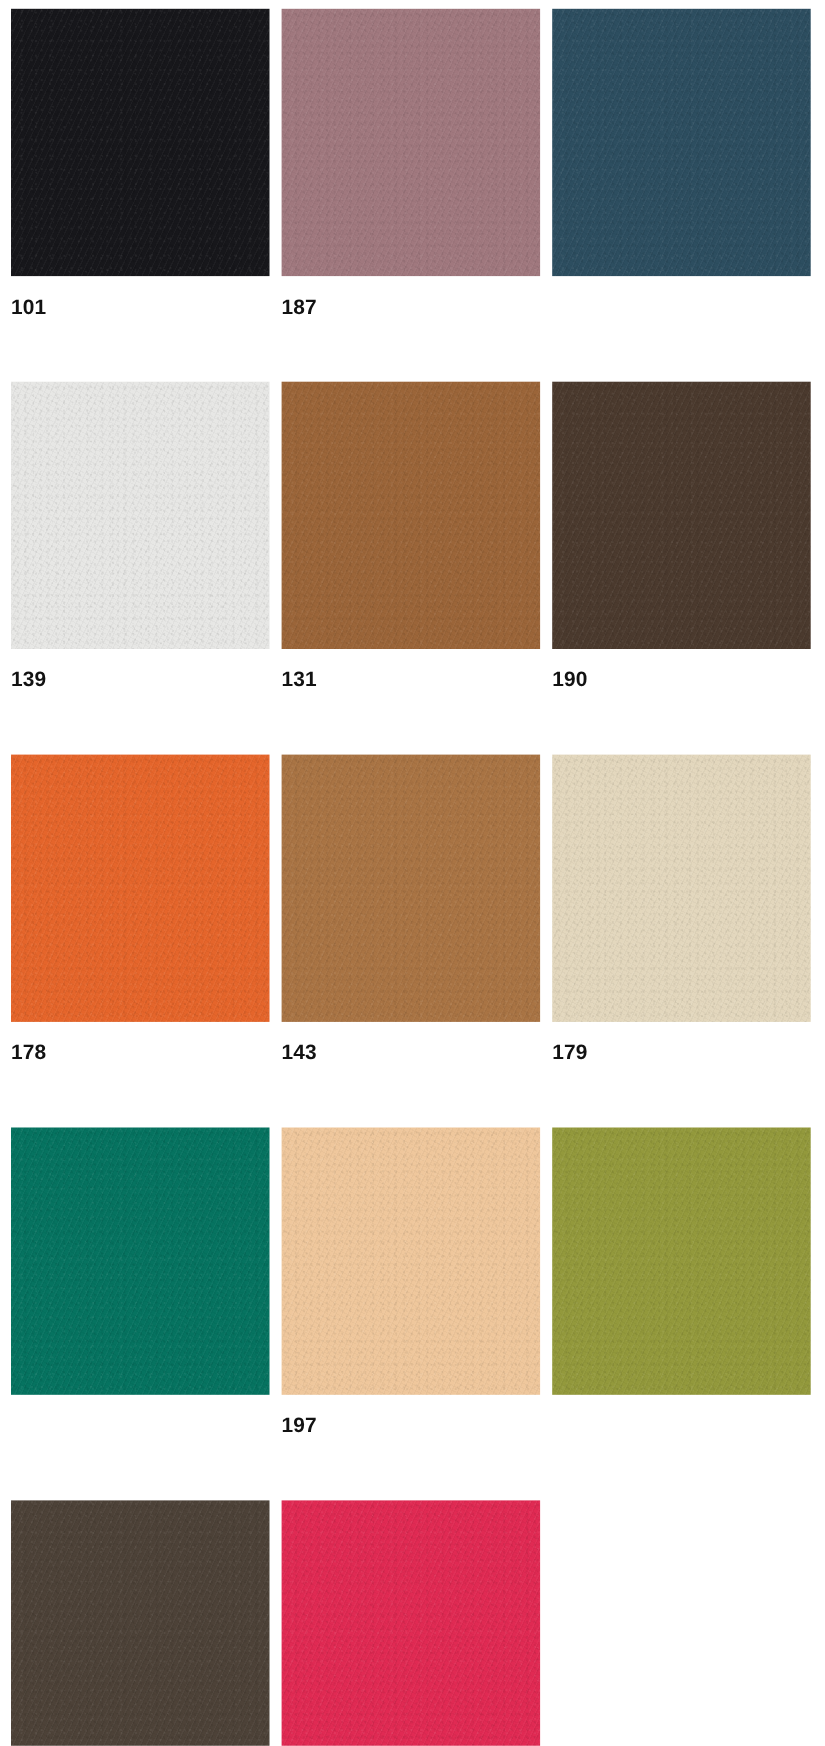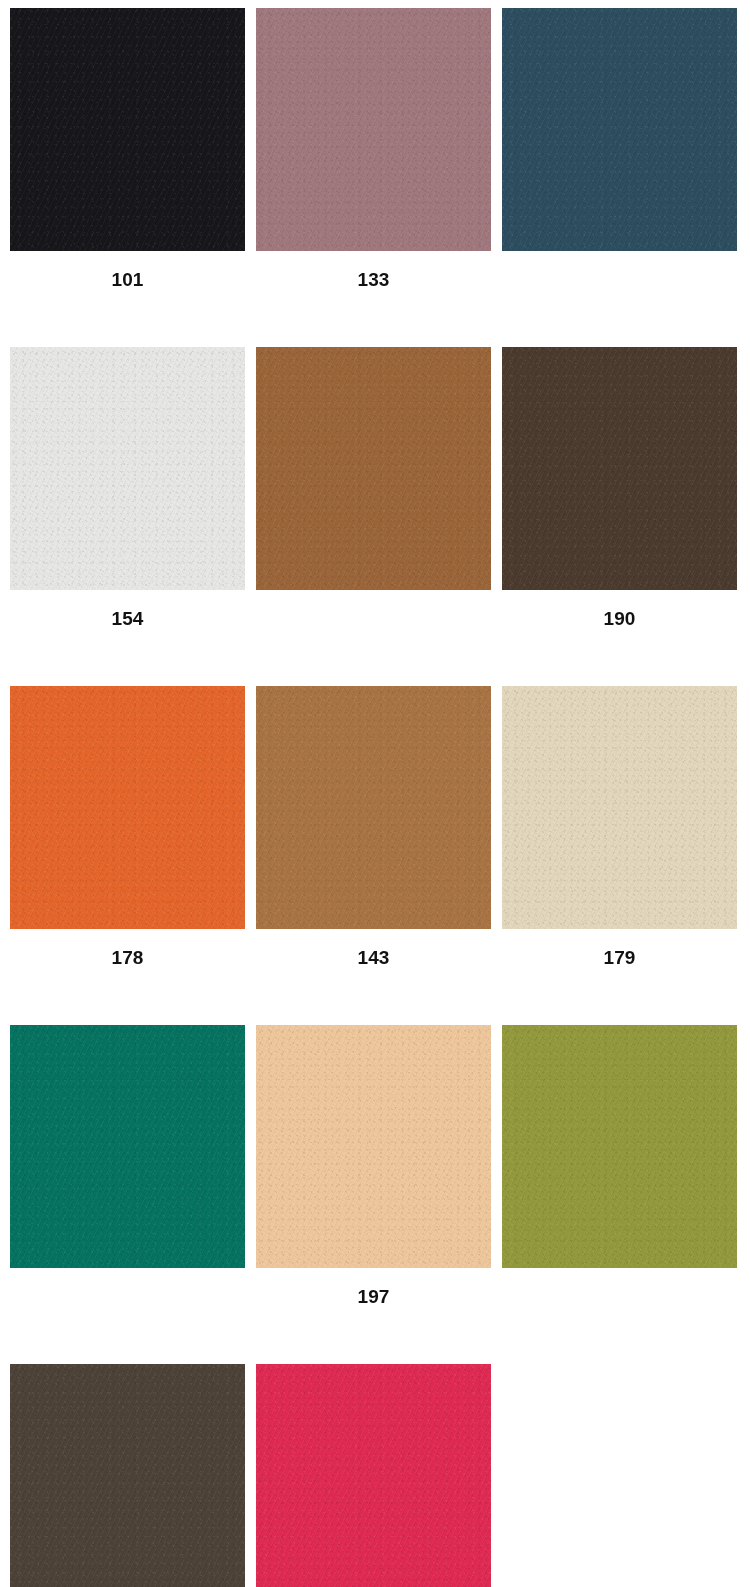--- a/index.html
+++ b/index.html
@@ -28,7 +28,6 @@
   .swatch-cell {
     display: flex;
     flex-direction: column;
-    align-items: center;
   }
 
   .swatch-chip {

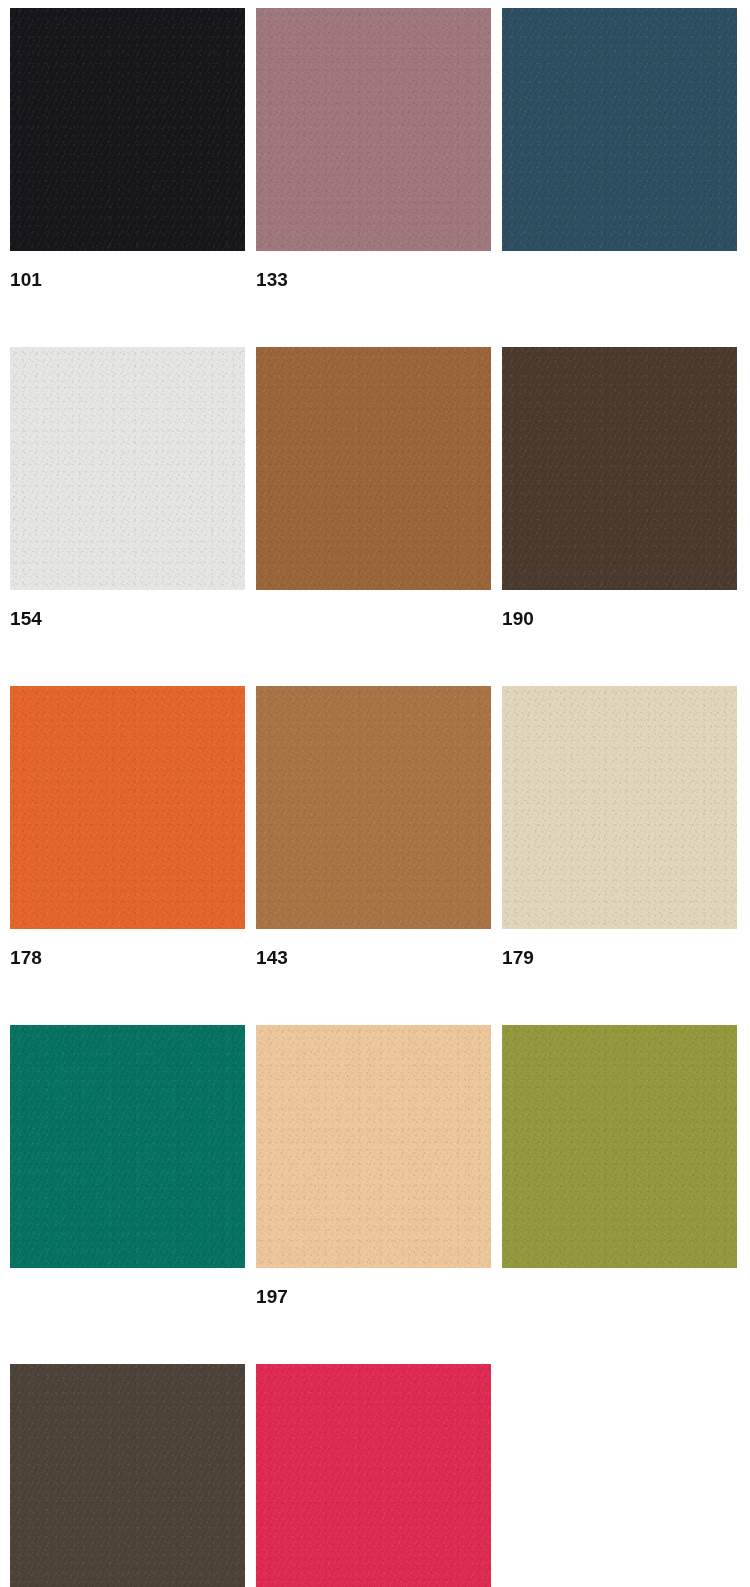--- a/index.html
+++ b/index.html
@@ -86,7 +86,7 @@
     </div>
     <div class="swatch-cell">
       <div class="swatch-chip" style="background-color: rgb(160, 120, 126);"></div>
-      <div class="swatch-label">133</div>
+      <div class="swatch-label">187</div>
     </div>
     <div class="swatch-cell">
       <div class="swatch-chip" style="background-color: rgb(45, 78, 96);"></div>

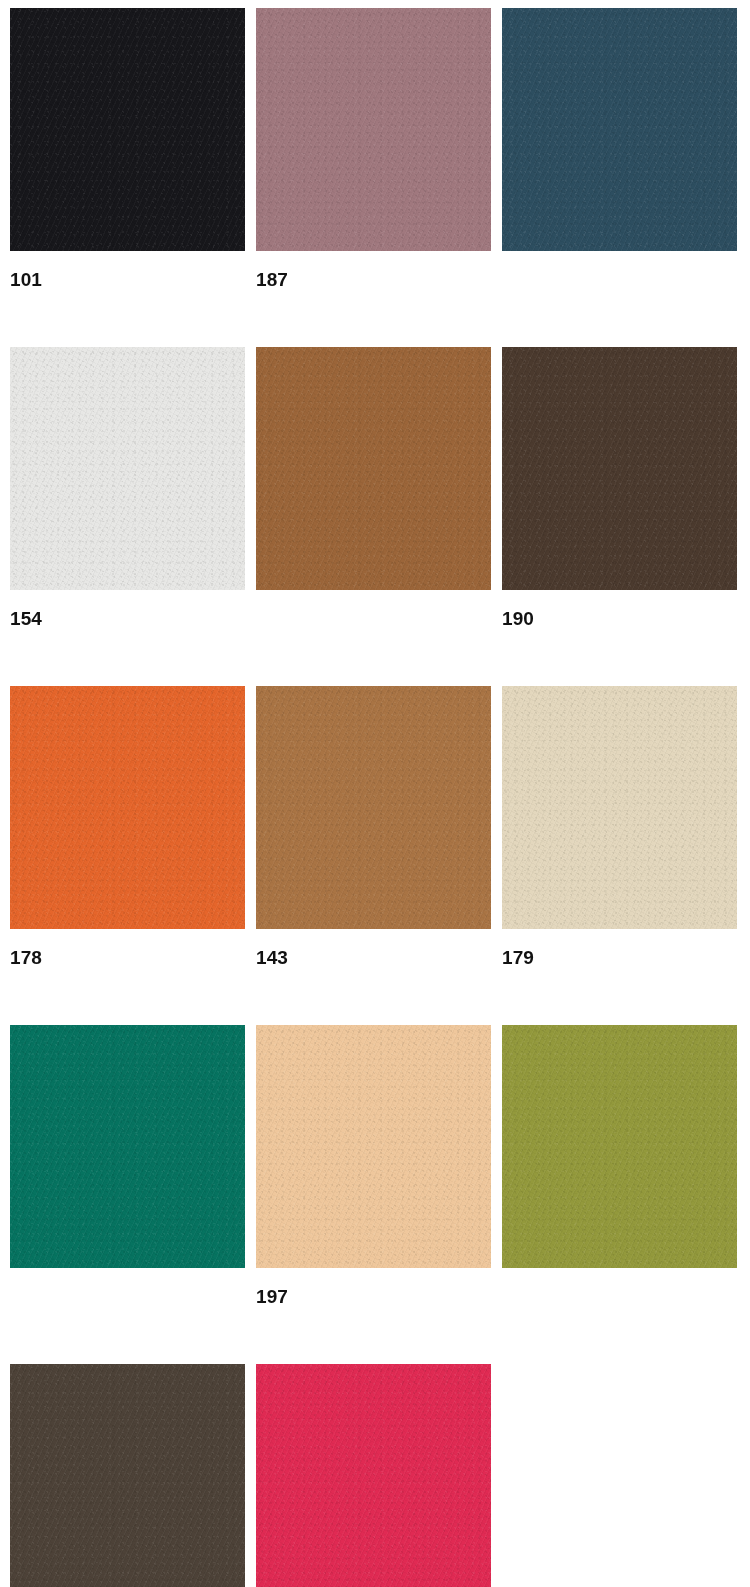--- a/index.html
+++ b/index.html
@@ -93,7 +93,7 @@
     </div>
     <div class="swatch-cell">
       <div class="swatch-chip" style="background-color: rgb(231, 231, 229);"></div>
-      <div class="swatch-label">154</div>
+      <div class="swatch-label">139</div>
     </div>
     <div class="swatch-cell">
       <div class="swatch-chip" style="background-color: rgb(155, 101, 57);"></div>

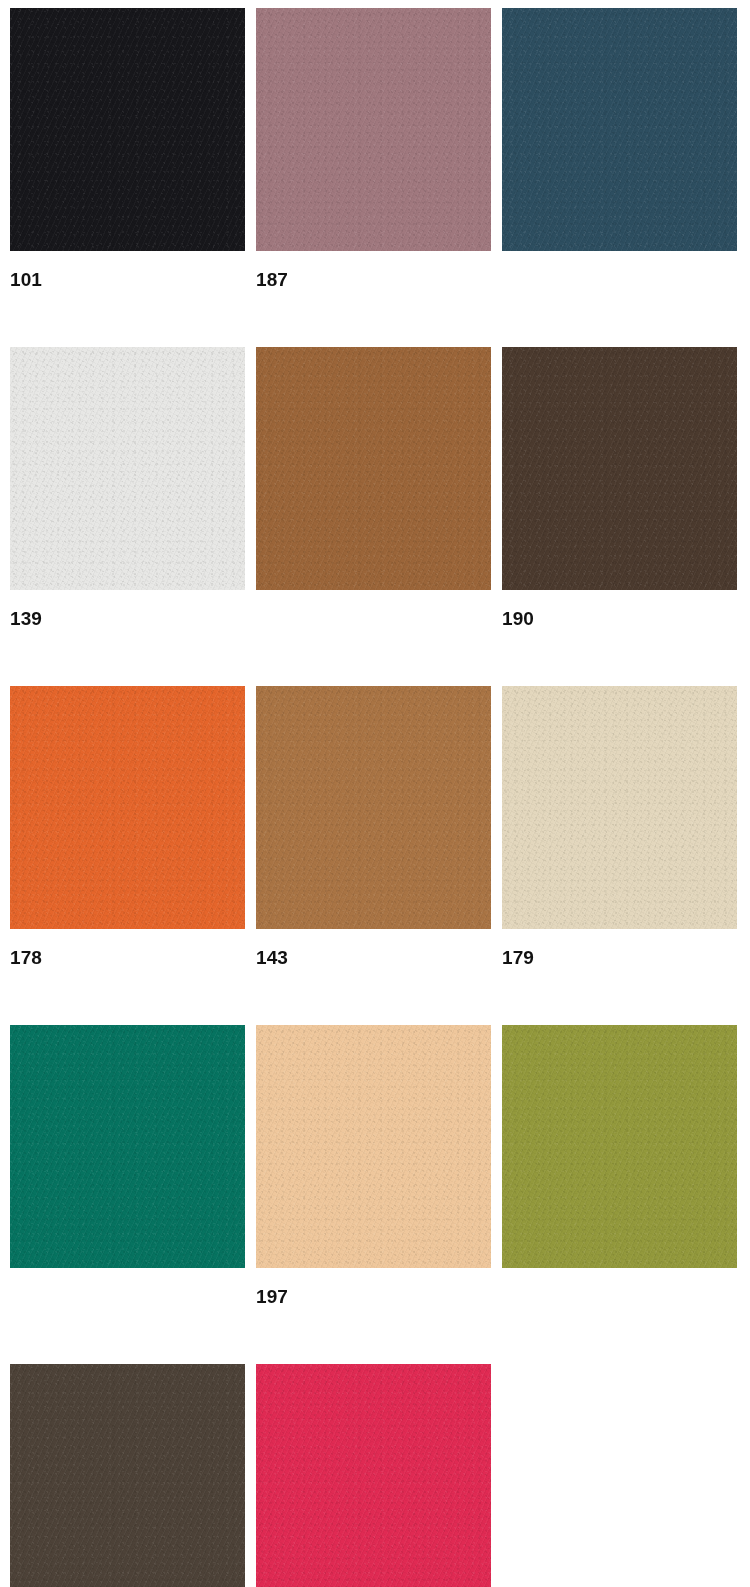--- a/index.html
+++ b/index.html
@@ -97,6 +97,7 @@
     </div>
     <div class="swatch-cell">
       <div class="swatch-chip" style="background-color: rgb(155, 101, 57);"></div>
+      <div class="swatch-label">131</div>
     </div>
     <div class="swatch-cell">
       <div class="swatch-chip" style="background-color: rgb(75, 58, 46);"></div>

